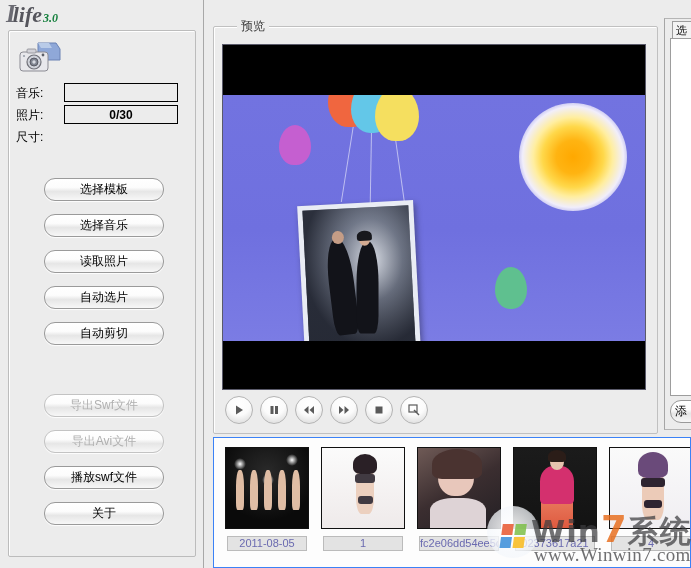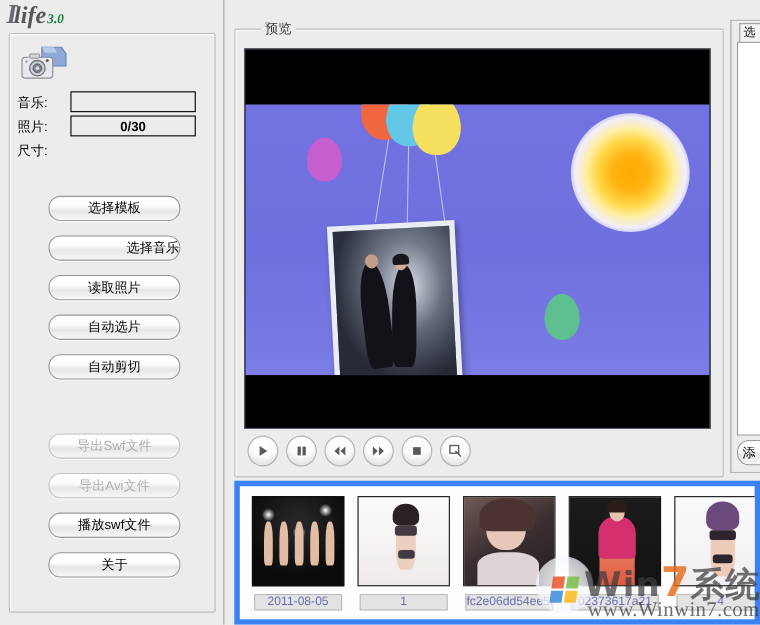--- a/index.html
+++ b/index.html
@@ -265,7 +265,7 @@
     </div>
 
     <div class="btn" style="top:178px;">选择模板</div>
-    <div class="btn" style="top:214px;text-align:right;">选择音乐</div>
+    <div class="btn" style="top:214px;">选择音乐</div>
     <div class="btn" style="top:250px;">读取照片</div>
     <div class="btn" style="top:286px;">自动选片</div>
     <div class="btn" style="top:322px;">自动剪切</div>

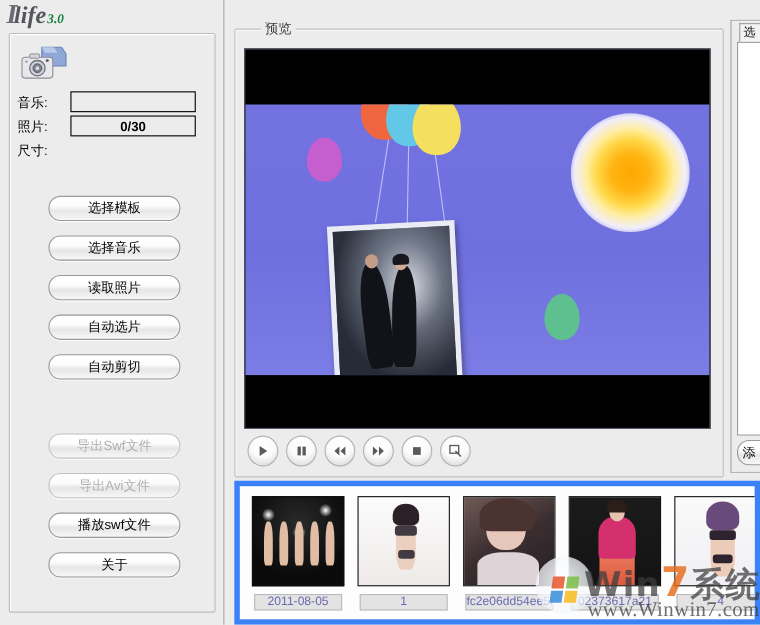--- a/index.html
+++ b/index.html
@@ -166,7 +166,7 @@
   
   .thumb-strip{
     position:absolute;left:213px;top:437px;width:478px;height:131px;
-    background:#fdfdfd;border:5px solid #3b82f6;box-sizing:border-box;
+    background:#fdfdfd;border:1px solid #3b82f6;box-sizing:border-box;
     overflow:hidden;
   }
   .thumb{position:absolute;top:9px;width:86px;}

